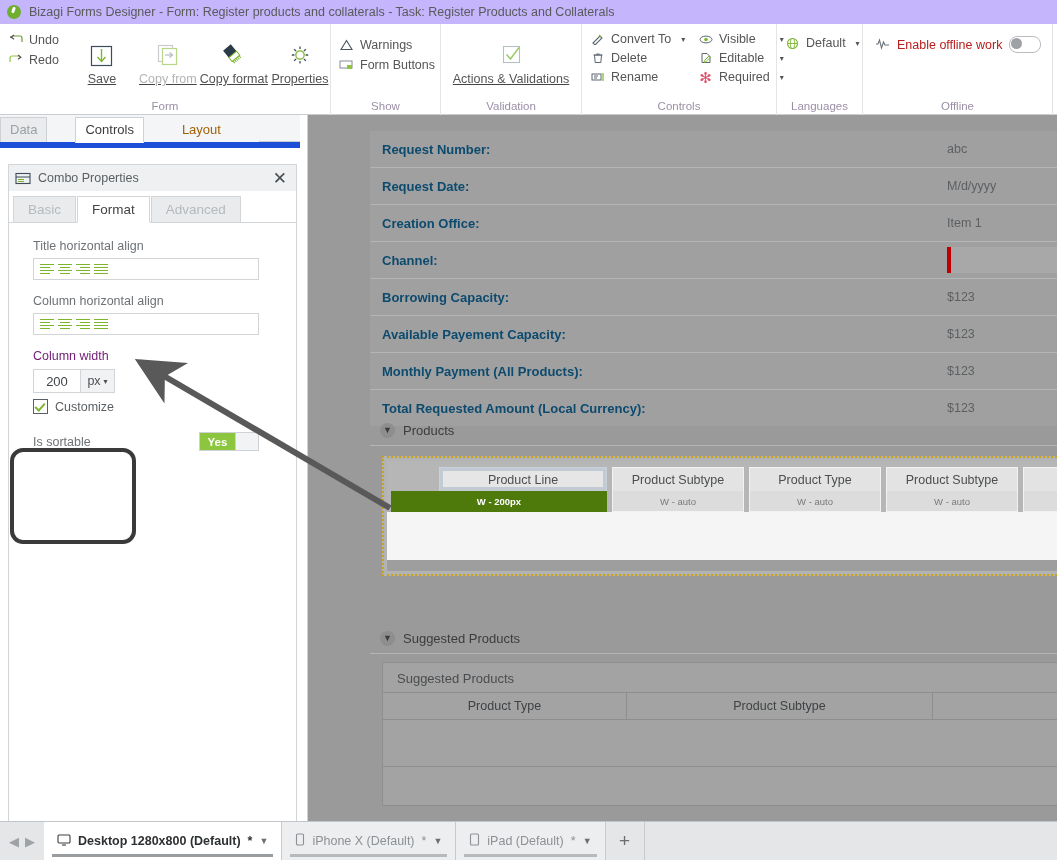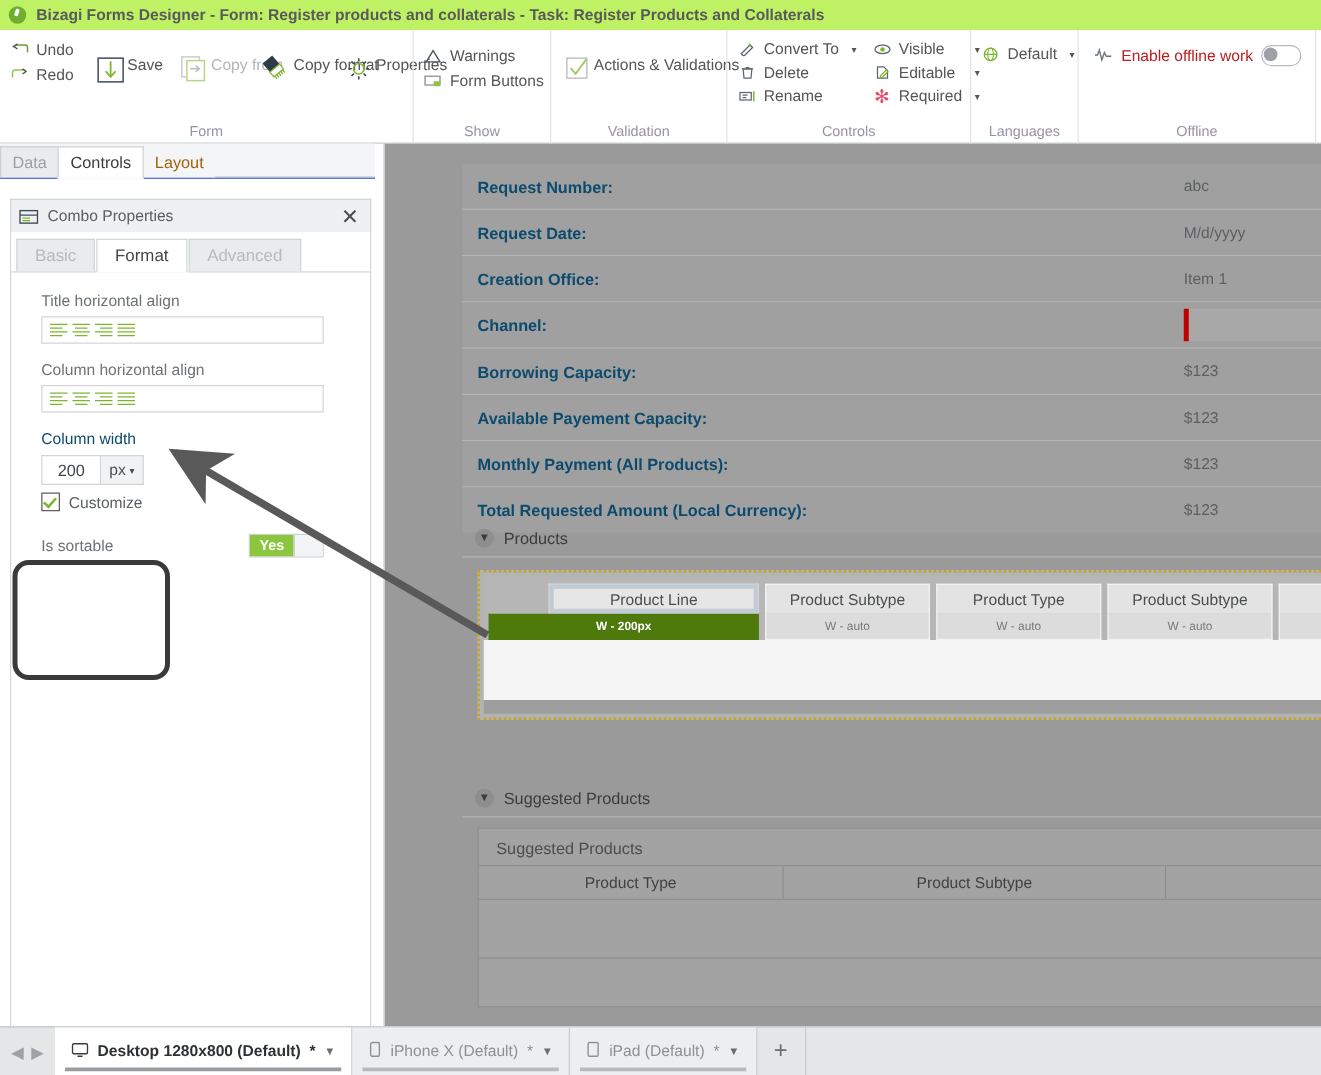--- a/index.html
+++ b/index.html
@@ -12,7 +12,7 @@
   .app{position:relative;width:1057px;height:860px;}
 
   
-  .titlebar{height:24px;background:#bef264;display:flex;align-items:center;padding-left:7px;box-sizing:border-box;font-weight:bold;}
+  .titlebar{height:24px;background:#c4b5fd;display:flex;align-items:center;padding-left:7px;box-sizing:border-box;}
   .logo{width:14px;height:14px;border-radius:50%;background:#6fae2f;position:relative;margin-right:8px;flex:none;}
   .logo:after{content:"";position:absolute;left:5px;top:2px;width:3px;height:6px;background:#fff;border-radius:1px;transform:rotate(18deg);}
   .title-text{font-size:12.5px;color:#5a5a5a;white-space:nowrap;}

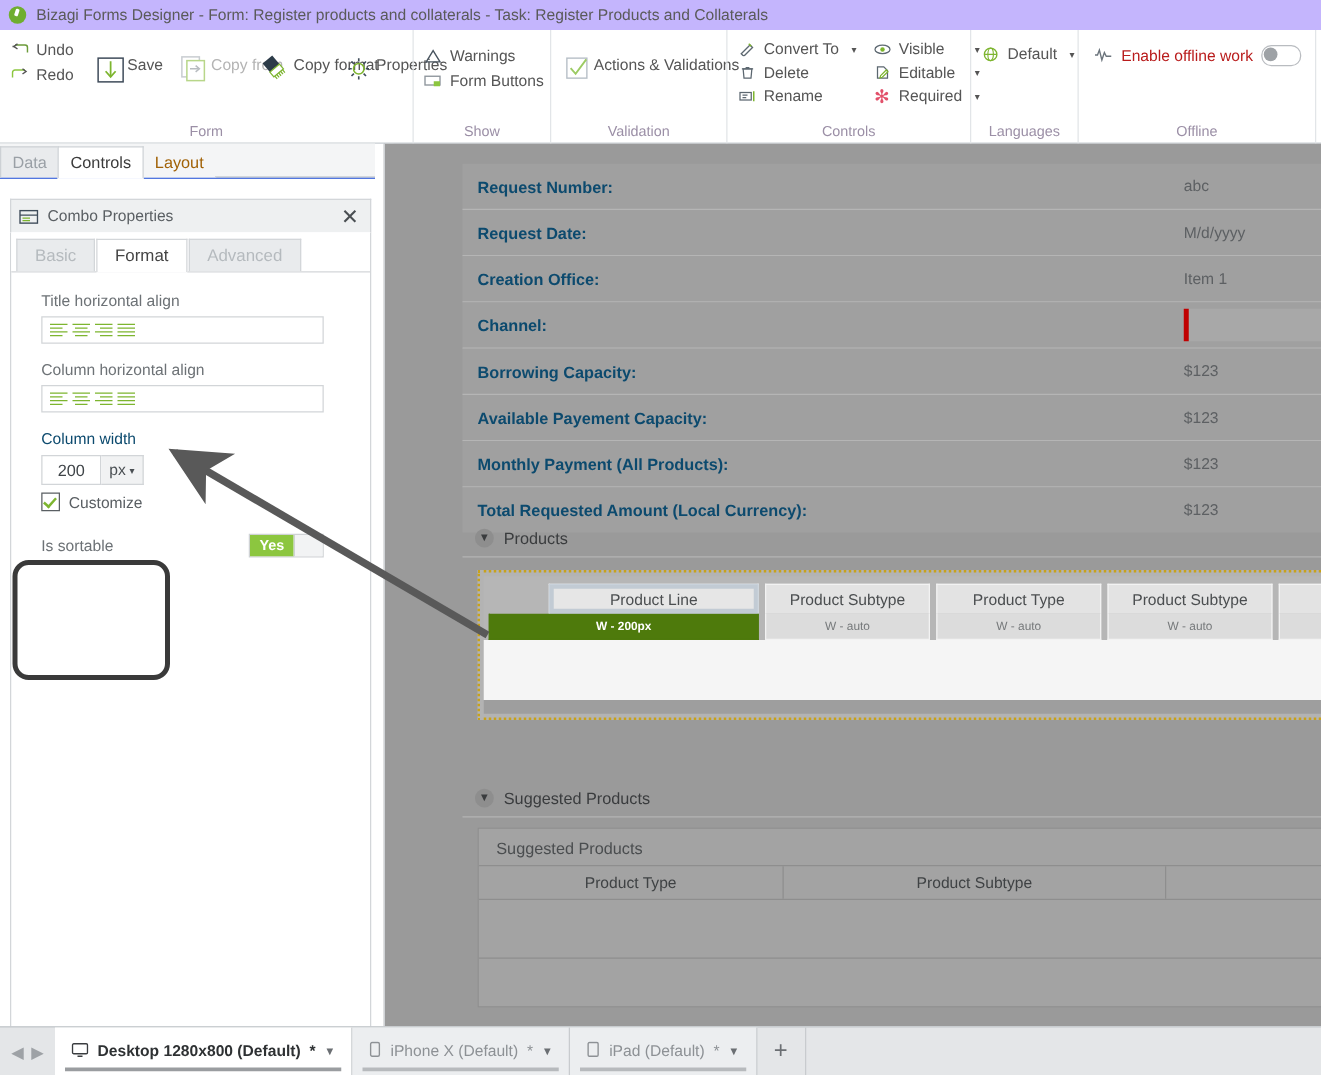--- a/index.html
+++ b/index.html
@@ -29,7 +29,7 @@
   .sbtn .ic{width:15px;height:14px;flex:none;display:flex;align-items:center;justify-content:center;}
   .sbtn .caret{font-size:8px;color:#555;margin-left:auto;padding-left:4px;}
 
-  .bigbtn{width:auto;min-width:54px;padding:4px 6px 0;display:flex;align-items:center;cursor:default;}
+  .bigbtn{width:auto;min-width:54px;padding:4px 6px 0;display:flex;flex-direction:column;align-items:center;cursor:default;text-decoration:underline;}
   .bigbtn .bi{height:38px;display:flex;align-items:flex-end;justify-content:center;}
   .bigbtn .bl{font-size:12.5px;color:#555;margin-top:2px;white-space:nowrap;}
   .bigbtn.dim .bl{color:#b4b4b4;}

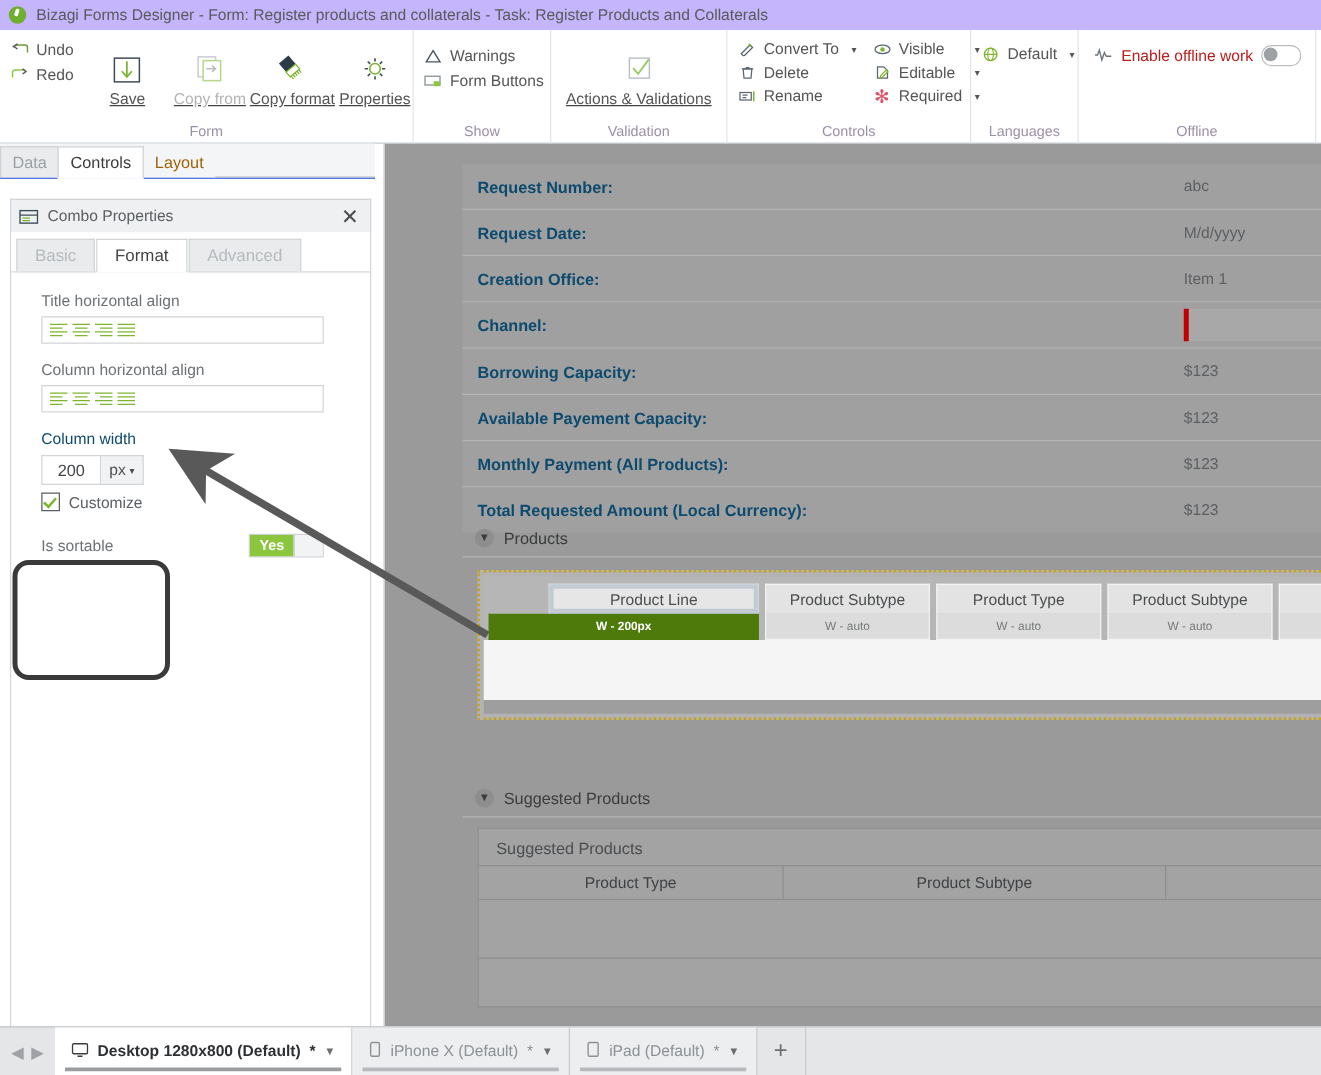--- a/index.html
+++ b/index.html
@@ -40,7 +40,7 @@
 
   
   .left{position:absolute;left:0;top:115px;width:300px;height:706px;background:#fff;box-sizing:border-box;}
-  .tabstrip{display:flex;height:27px;border-bottom:1px solid #1d4ed8;background:#f4f5f6;align-items:flex-end;}
+  .tabstrip{display:flex;height:27px;border-bottom:6px solid #1d4ed8;background:#f4f5f6;align-items:flex-end;gap:29px;}
   .tabstrip .tb{padding:4px 9px 5px;font-size:13px;color:#9aa0a6;background:#e9ebed;border:1px solid #cdd1d5;border-bottom:none;margin-right:-1px;cursor:default;}
   .tabstrip .tb.active{background:#fff;color:#3b3b3b;position:relative;z-index:2;border-bottom:1px solid #fff;margin-bottom:-1px;}
   .tabstrip .tb.ghost{background:#f4f5f6;border-color:transparent;color:#a16207;}

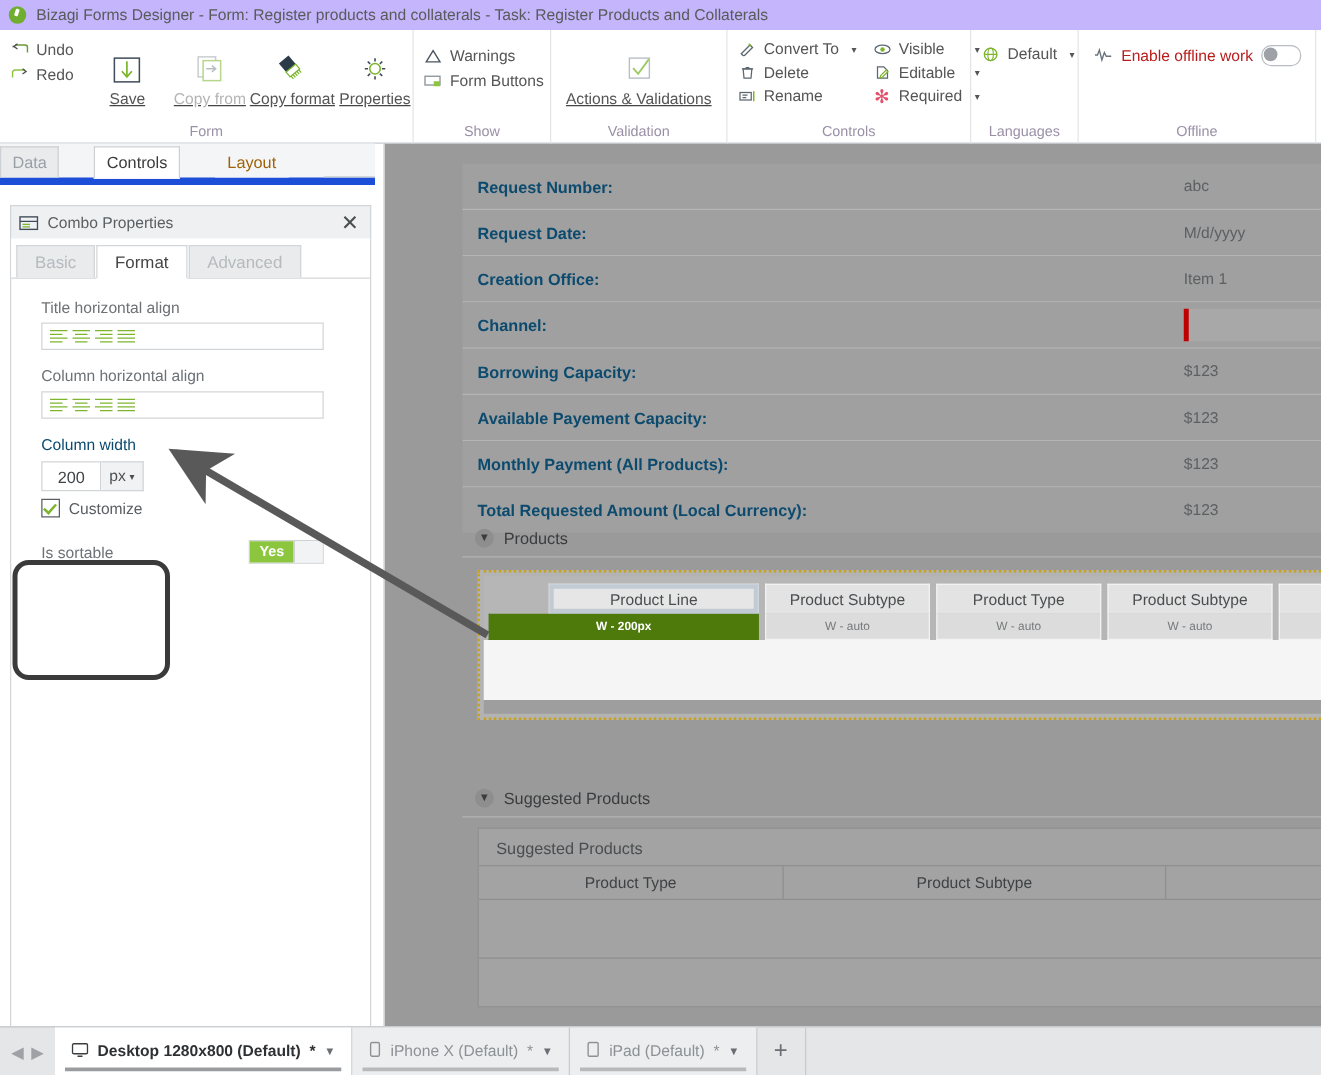--- a/index.html
+++ b/index.html
@@ -63,7 +63,7 @@
   .aicon{width:18px;height:14px;display:flex;flex-direction:column;justify-content:center;gap:1.5px;padding:0 2px;box-sizing:border-box;cursor:default;}
   .aicon i{display:block;height:1.6px;background:#7db52f;}
 
-  .cw-label{font-size:12.5px;color:#0c4a6e;margin-bottom:6px;}
+  .cw-label{font-size:12.5px;color:#701a75;margin-bottom:6px;}
   .numrow{display:flex;height:24px;margin-bottom:6px;width:auto;}
   .numin{width:48px;border:1px solid #d2d5d8;background:#fff;display:flex;align-items:center;justify-content:center;font-size:13px;color:#3f4448;box-sizing:border-box;}
   .unitsel{width:34px;border:1px solid #d2d5d8;border-left:none;background:#f1f2f3;display:flex;align-items:center;justify-content:center;gap:3px;font-size:12.5px;color:#4a4f53;box-sizing:border-box;}

